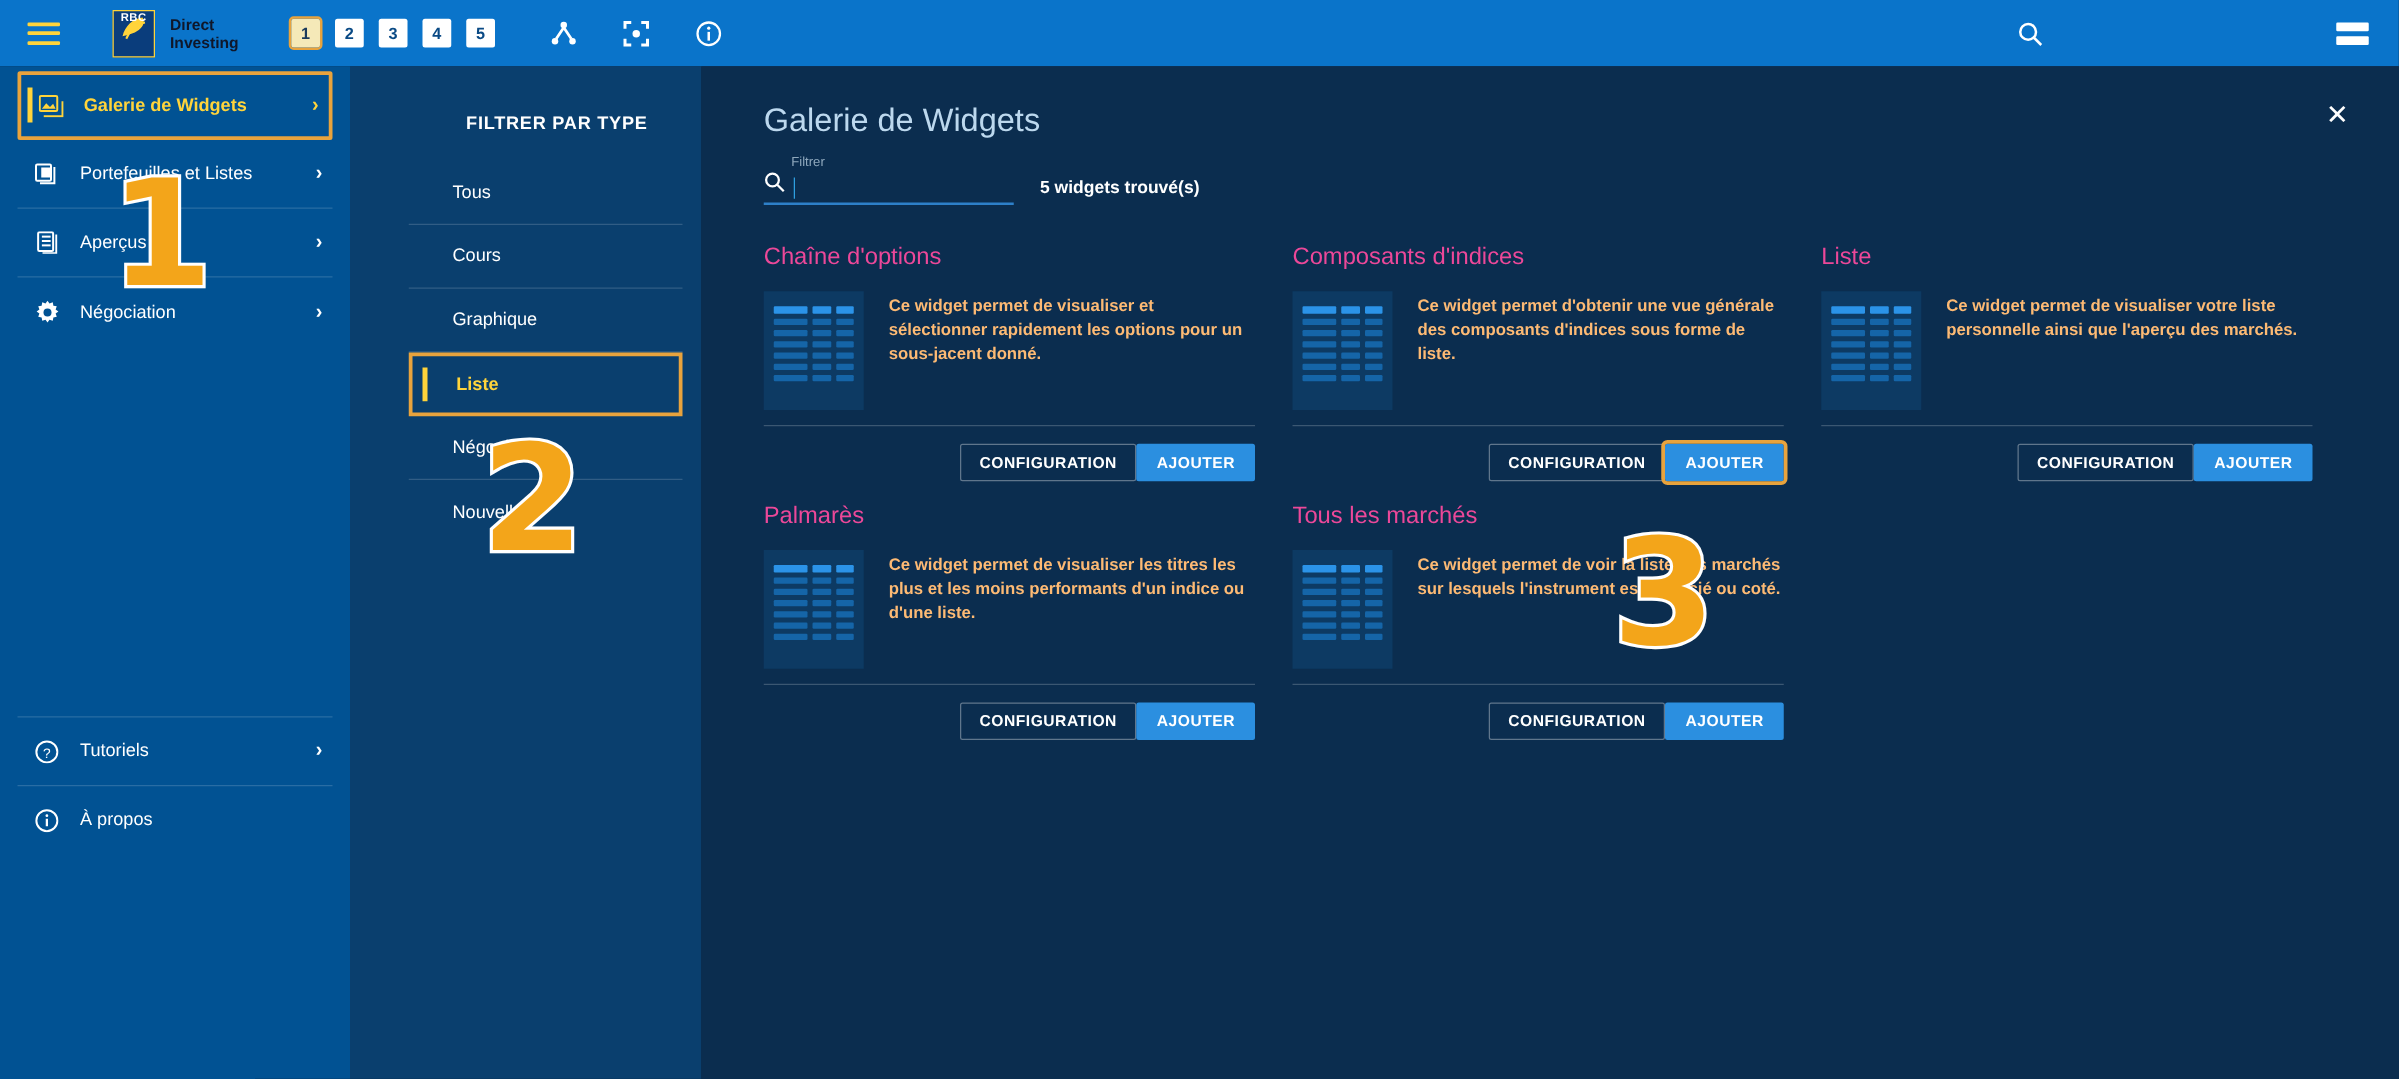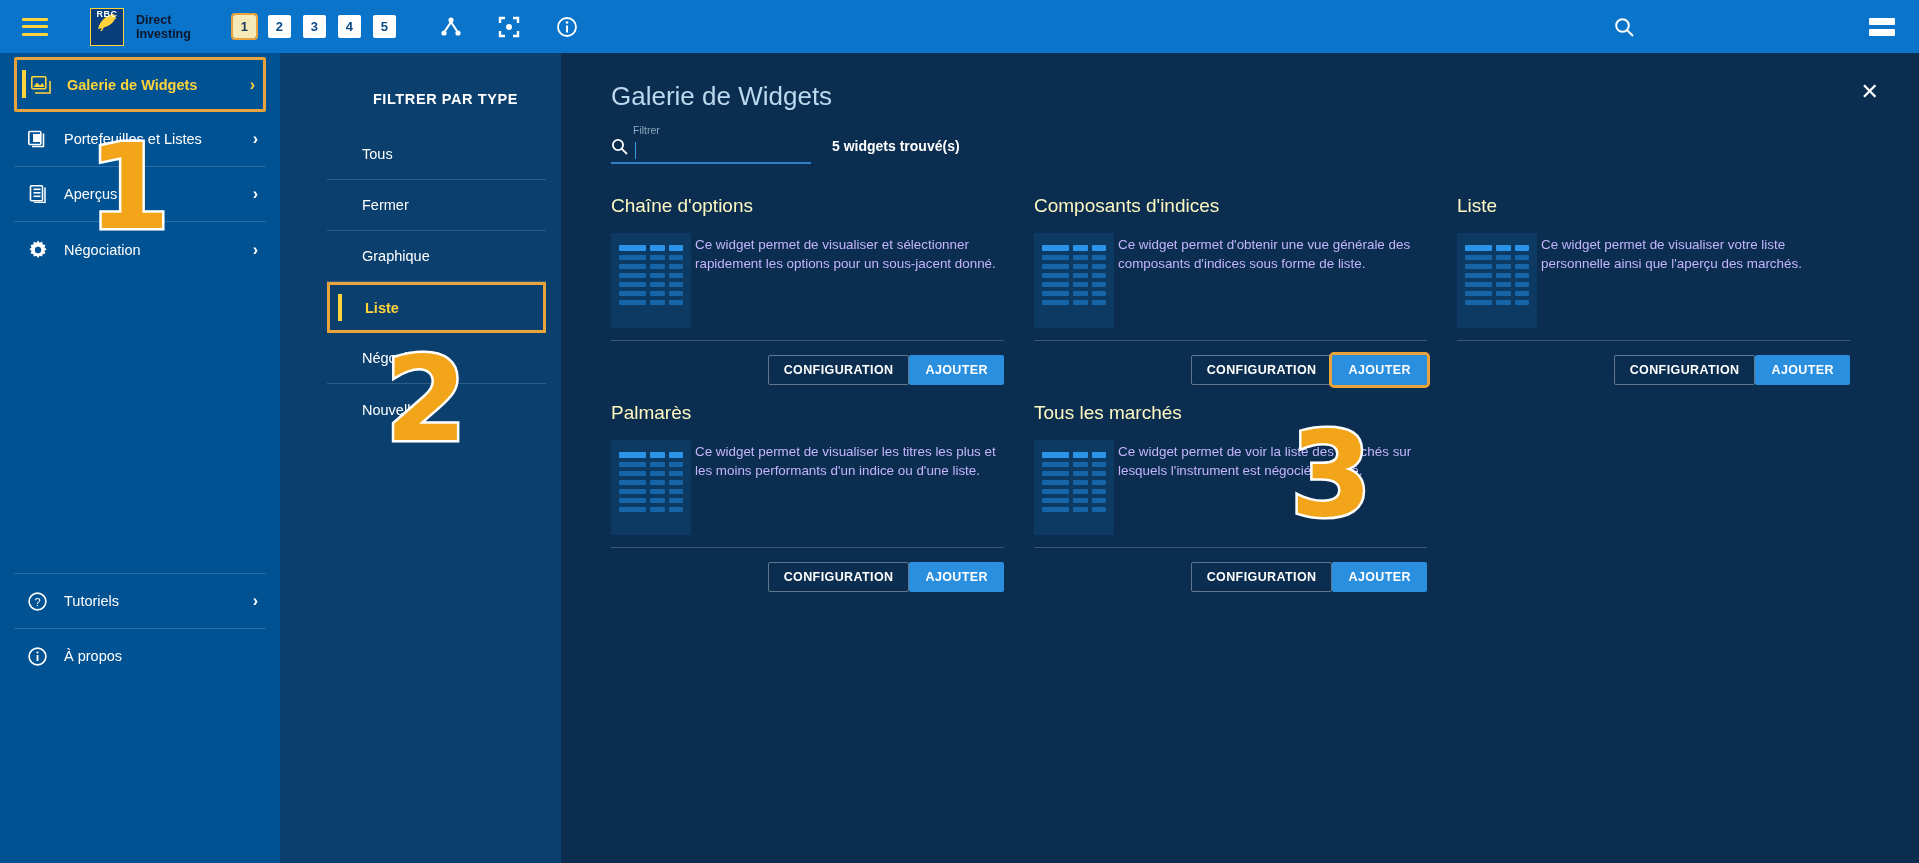--- a/index.html
+++ b/index.html
@@ -154,7 +154,7 @@
     cursor: pointer; font-weight: 300;
   }
 
-  .searchrow { display: flex; align-items: flex-start; margin: 26px 0 0 50px; }
+  .searchrow { display: flex; align-items: center; margin: 26px 0 0 50px; }
   .searchbox { position: relative; width: 200px; }
   .searchbox .mag { position: absolute; left: 0; bottom: 5px; color: #ffffff; }
   .search-label {

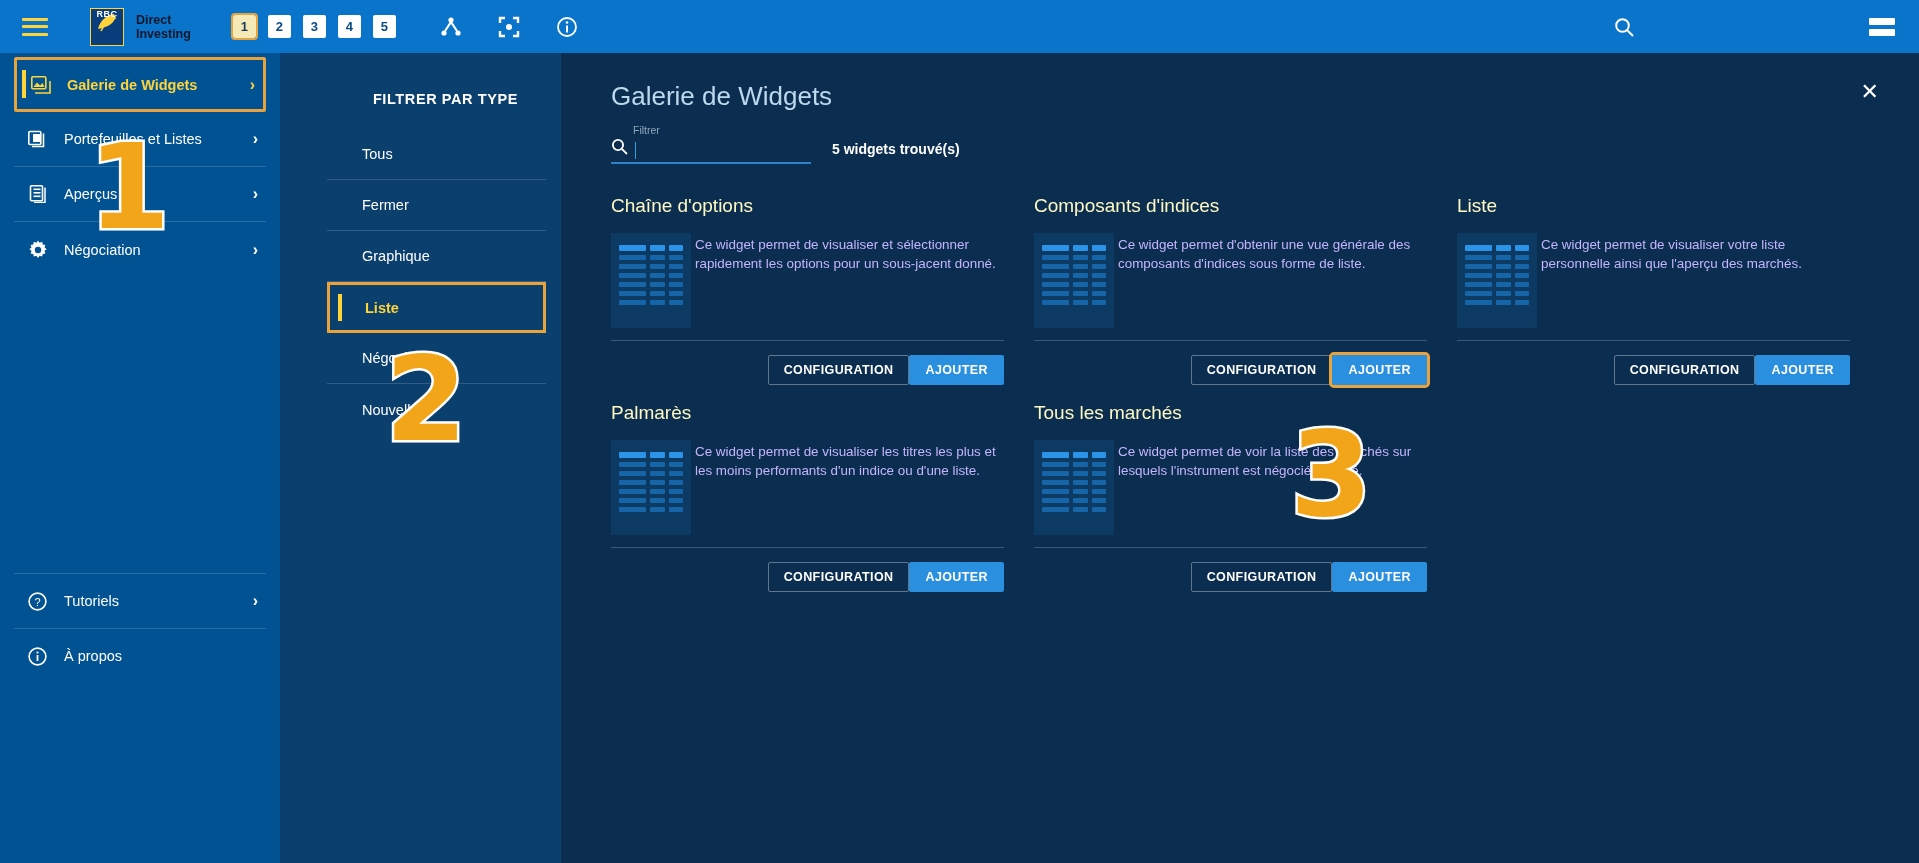--- a/index.html
+++ b/index.html
@@ -393,7 +393,7 @@
   <div class="filter-title">FILTRER PAR TYPE</div>
   <div class="filter-list">
     <div class="filter-item">Tous</div>
-    <div class="filter-item">Fermer</div>
+    <div class="filter-item">Cours</div>
     <div class="filter-item">Graphique</div>
     <div class="filter-item active">Liste</div>
     <div class="filter-item">Négociation</div>

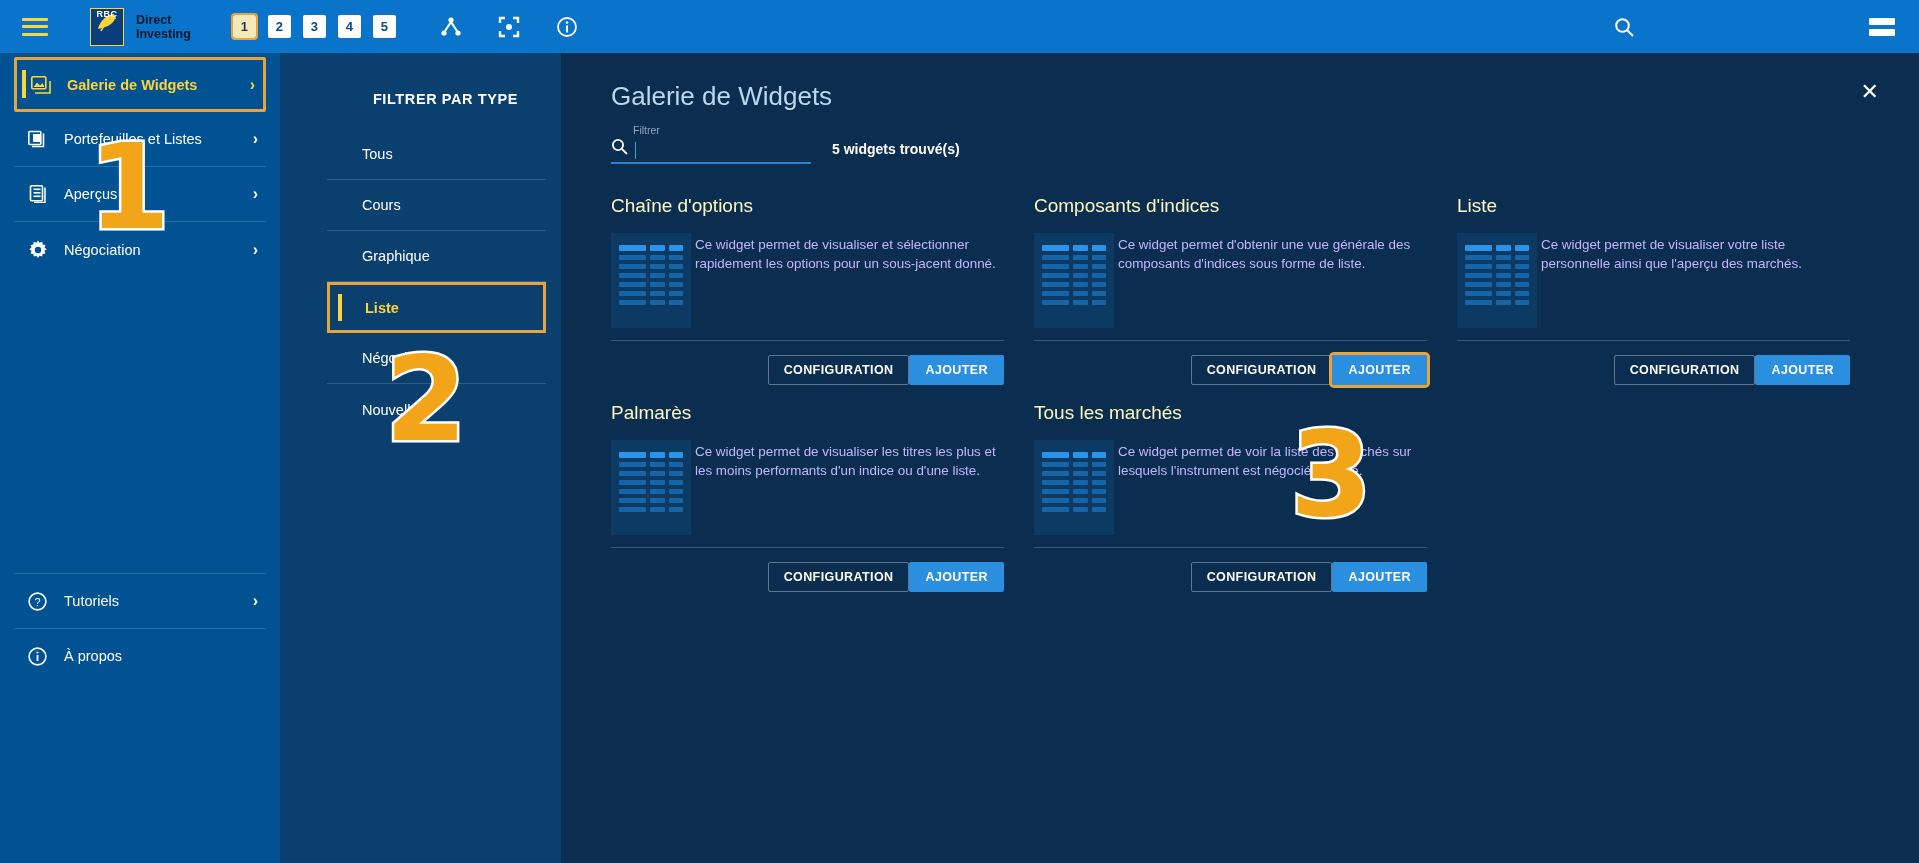--- a/index.html
+++ b/index.html
@@ -185,7 +185,7 @@
     display: flex; flex-wrap: wrap;
   }
   .card { width: 423px; padding-right: 30px; margin-bottom: 17px; }
-  .card-title { color: #fef9c3; font-size: 19px; font-weight: 300; margin-bottom: 16px; }
+  .card-title { color: #ec4899; font-size: 19px; font-weight: 300; margin-bottom: 16px; }
   .card-body { display: flex; min-height: 95px; }
 
   .thumb {

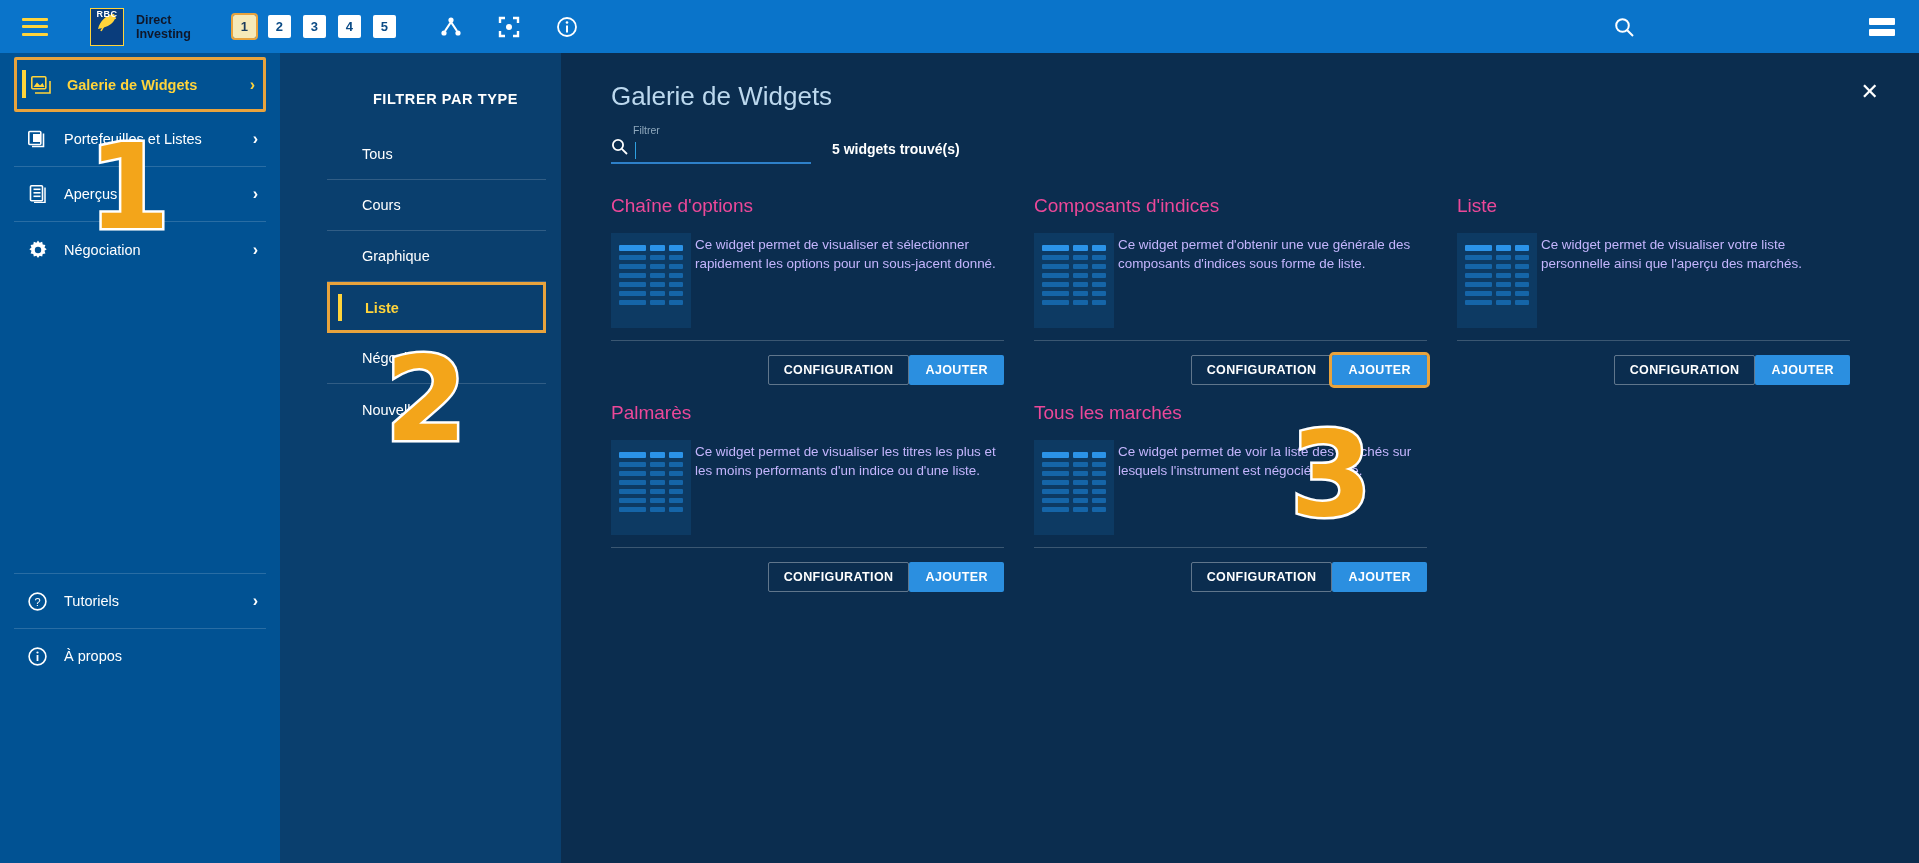--- a/index.html
+++ b/index.html
@@ -200,9 +200,9 @@
   .thumb-row.head .c1, .thumb-row.head .c2, .thumb-row.head .c3 { background: #2b93e8; height: 6px; }
 
   .card-desc {
-    margin-left: 4px;
-    color: #c4b5fd; font-size: 13.4px; line-height: 19px;
-    font-weight: normal;
+    margin-left: 20px;
+    color: #fdba74; font-size: 13.4px; line-height: 19px;
+    font-weight: bold;
     padding-top: 2px;
   }
   .card-foot {

